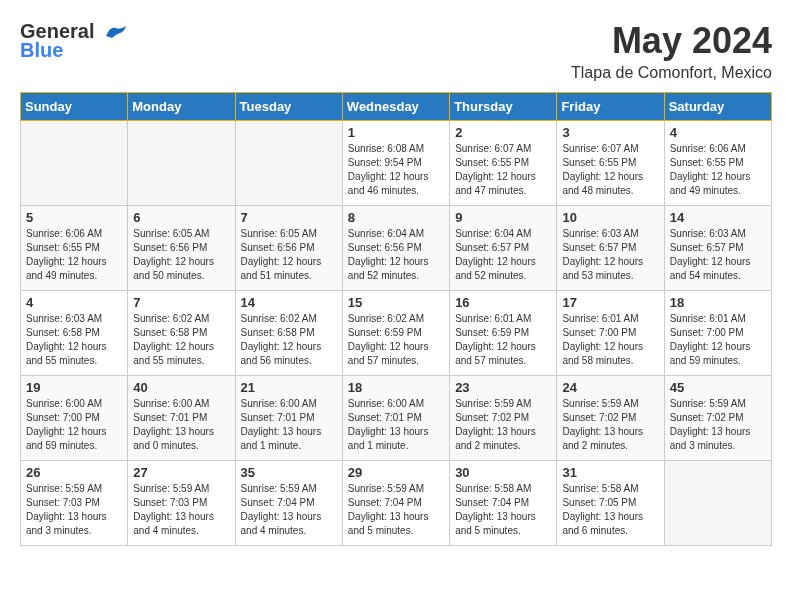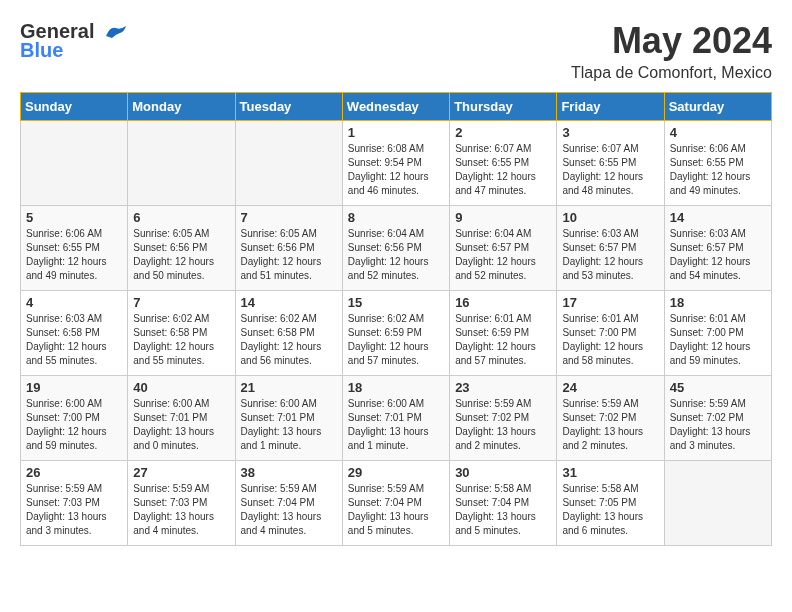--- a/index.html
+++ b/index.html
@@ -314,7 +314,7 @@
 and 4 minutes.</div>
         </td>
         <td>
-          <div class="day-number">38</div>
+          <div class="day-number">35</div>
           <div class="day-info" style="white-space: pre-line;">Sunrise: 5:59 AM
 Sunset: 7:04 PM
 Daylight: 13 hours

